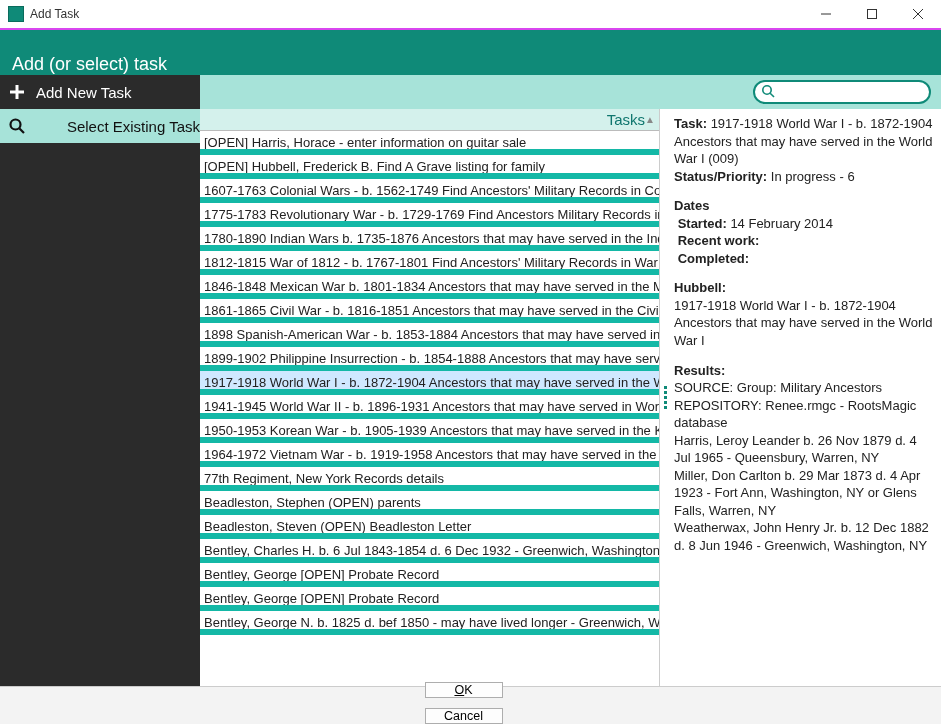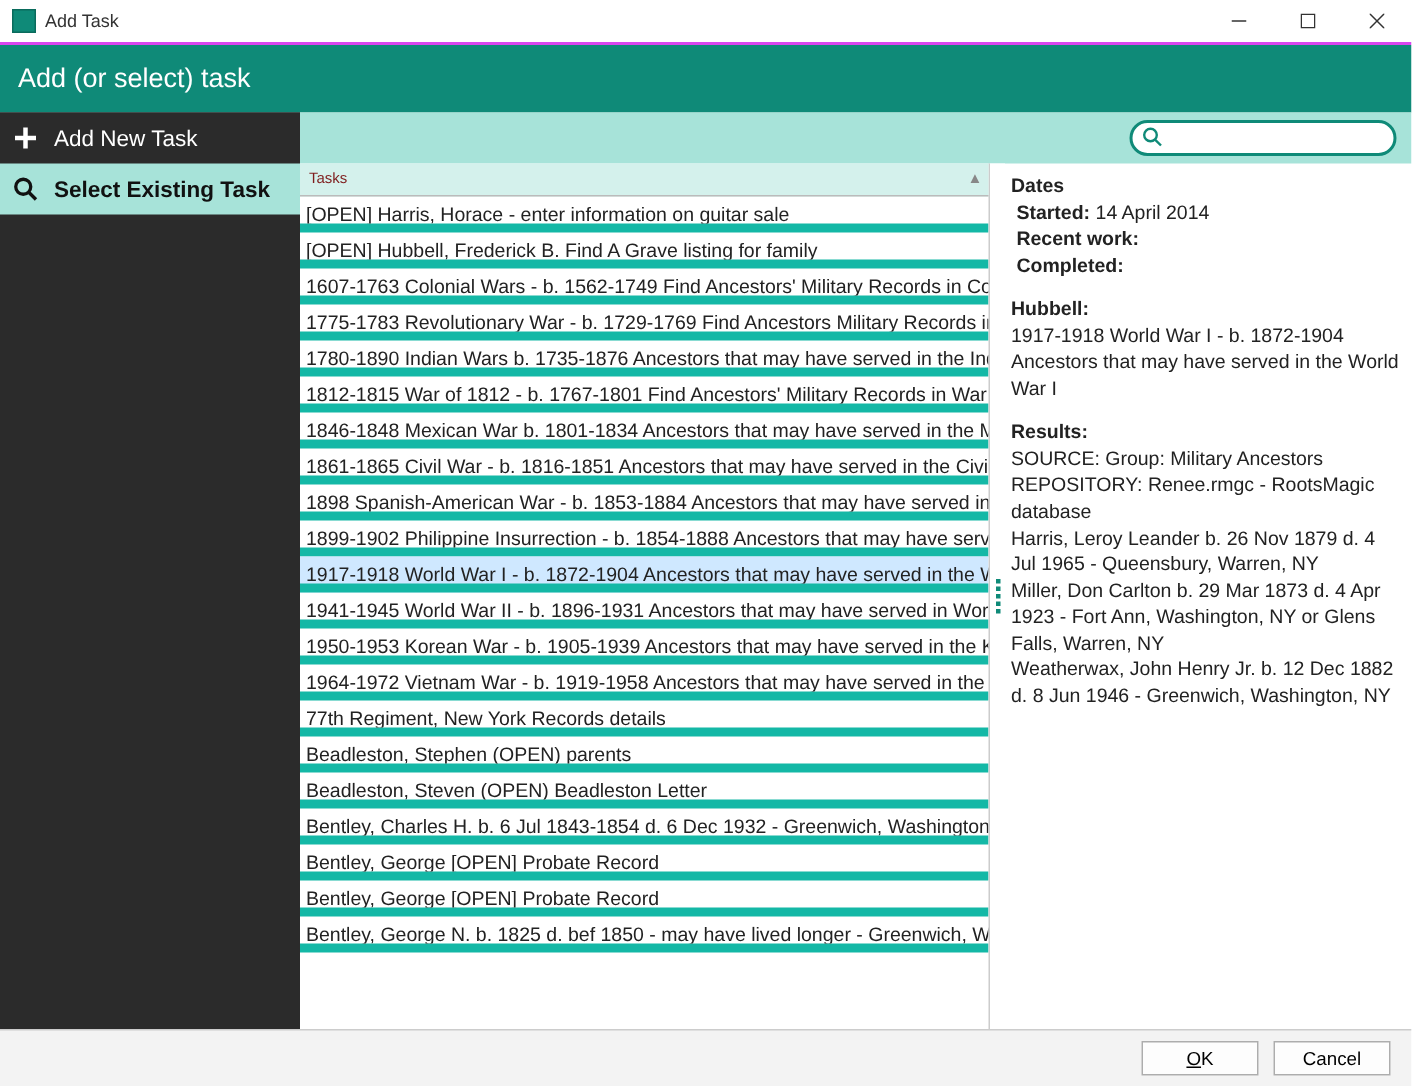--- a/index.html
+++ b/index.html
@@ -12,7 +12,7 @@
 .titlebar .winbtn { width: 46px; height: 30px; display: flex; align-items: center; justify-content: center; font-size: 11px; color: #333; }
 
 
-.headerband { height: 45px; background: #0f8a78; color: #fff; display: flex; align-items: center; padding-left: 12px; font-size: 18px; }
+.headerband { height: 45px; background: #0f8a78; color: #fff; display: flex; align-items: flex-end; padding-left: 12px; font-size: 18px; }
 
 
 .main { flex: 1; display: flex; min-height: 0; }

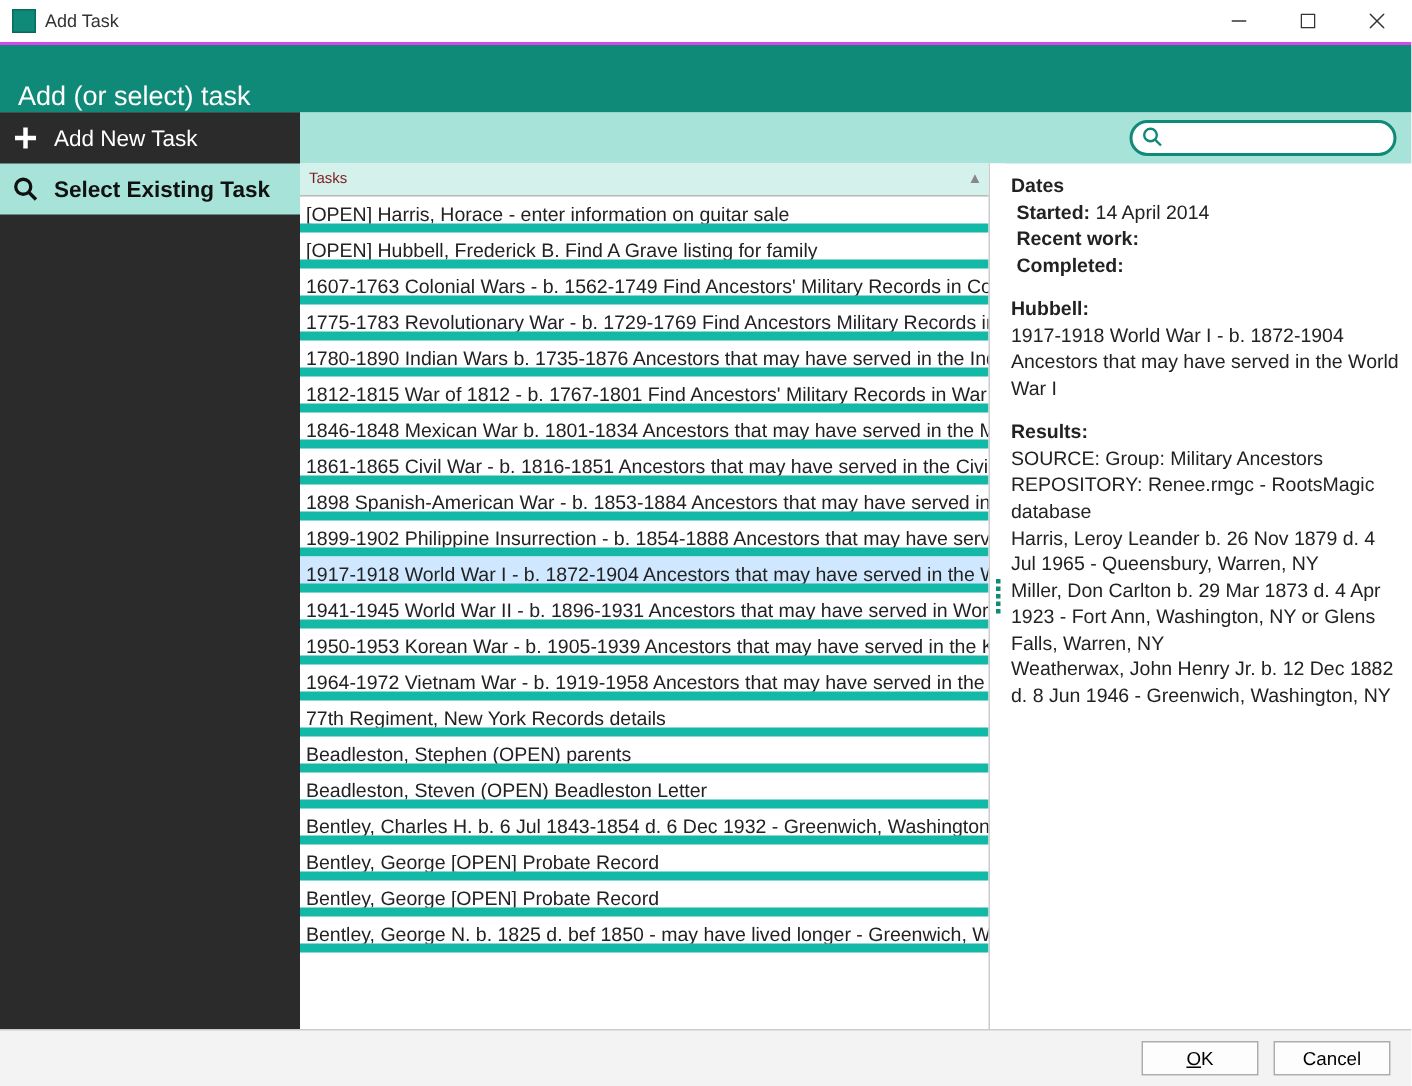--- a/index.html
+++ b/index.html
@@ -21,7 +21,7 @@
 .sidebar { width: 200px; background: #2b2b2b; color: #fff; display: flex; flex-direction: column; }
 .sidebar .item { display: flex; align-items: center; height: 34px; padding-left: 8px; font-size: 15px; gap: 10px; }
 .sidebar .item.add { background: #2b2b2b; }
-.sidebar .item.select { background: #a7e3d9; color: #111; font-weight: 700; }
+.sidebar .item.select { background: #a7e3d9; color: #111; font-weight: 400; justify-content: space-between; }
 .sidebar .item .icon { width: 18px; height: 18px; display: flex; align-items: center; justify-content: center; }
 
 

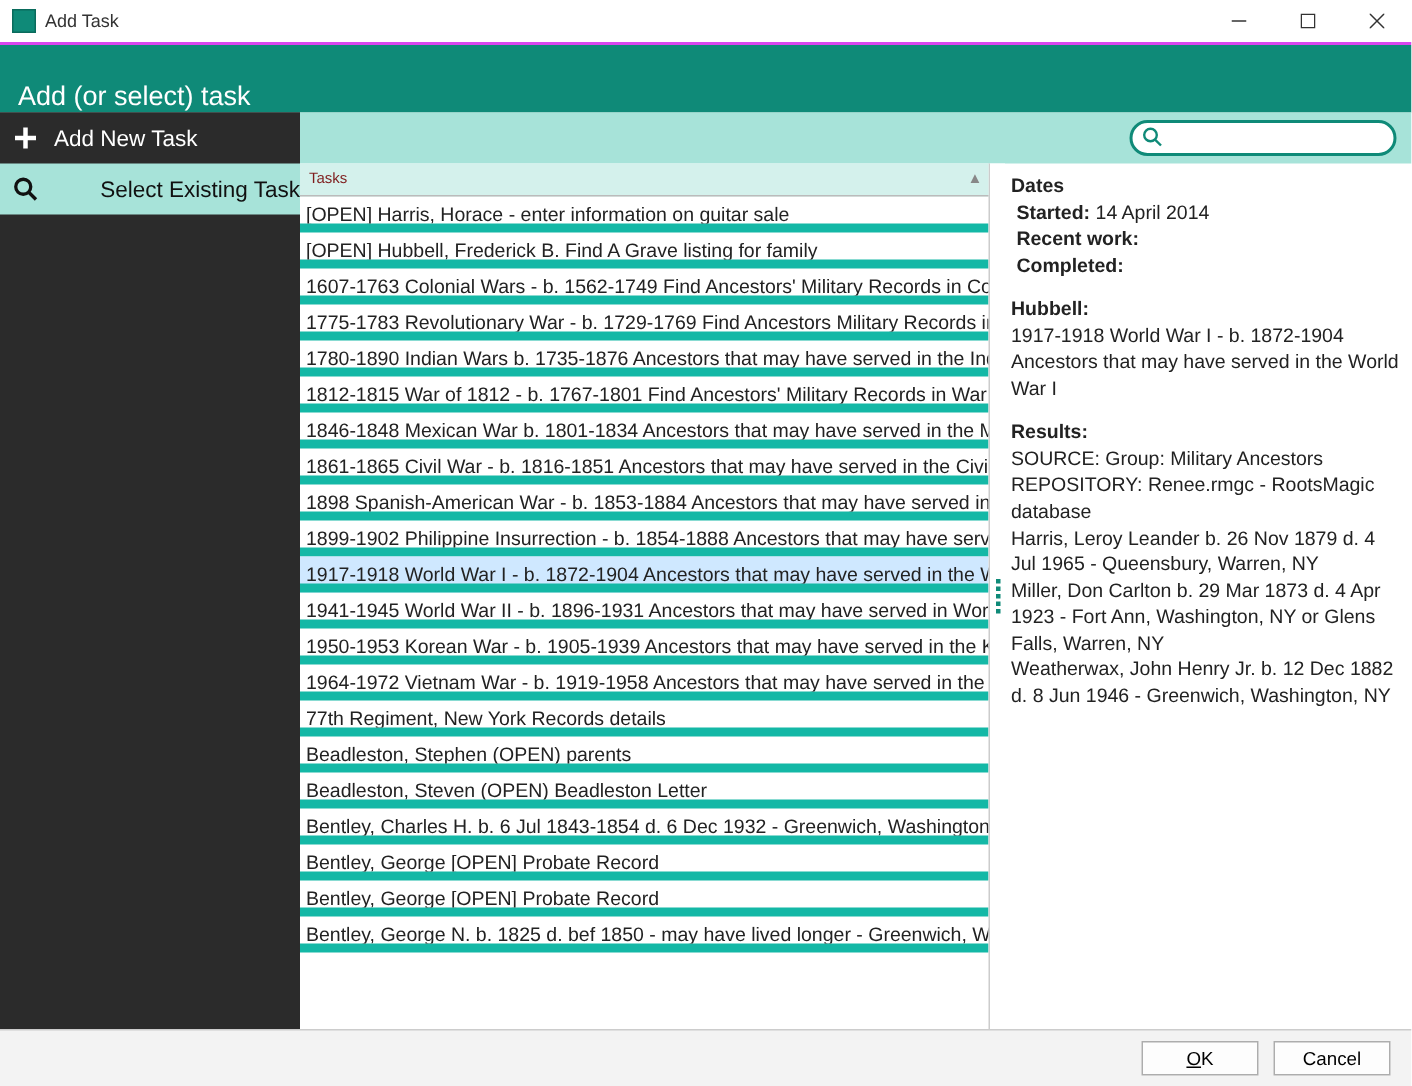--- a/index.html
+++ b/index.html
@@ -39,7 +39,7 @@
 
 .listpane { width: 460px; display: flex; flex-direction: column; border-right: 1px solid #ccc; min-height: 0; }
 .listheader { background: #d4f1ec; border-bottom: 1px solid #bbb; height: 22px; display: flex; align-items: center; }
-.listheader .col { color: #7f1d1d; font-size: 10px; padding-left: 6px; flex: 1; }
+.listheader .col { color: #0f766e; font-size: 15px; padding-left: 6px; flex: 1; text-align: right; }
 .listheader .up { width: 14px; color: #888; font-size: 10px; padding-right: 4px; }
 .listbody { flex: 1; overflow-y: scroll; font-size: 13px; color: #222; }
 .listbody::-webkit-scrollbar { width: 16px; }

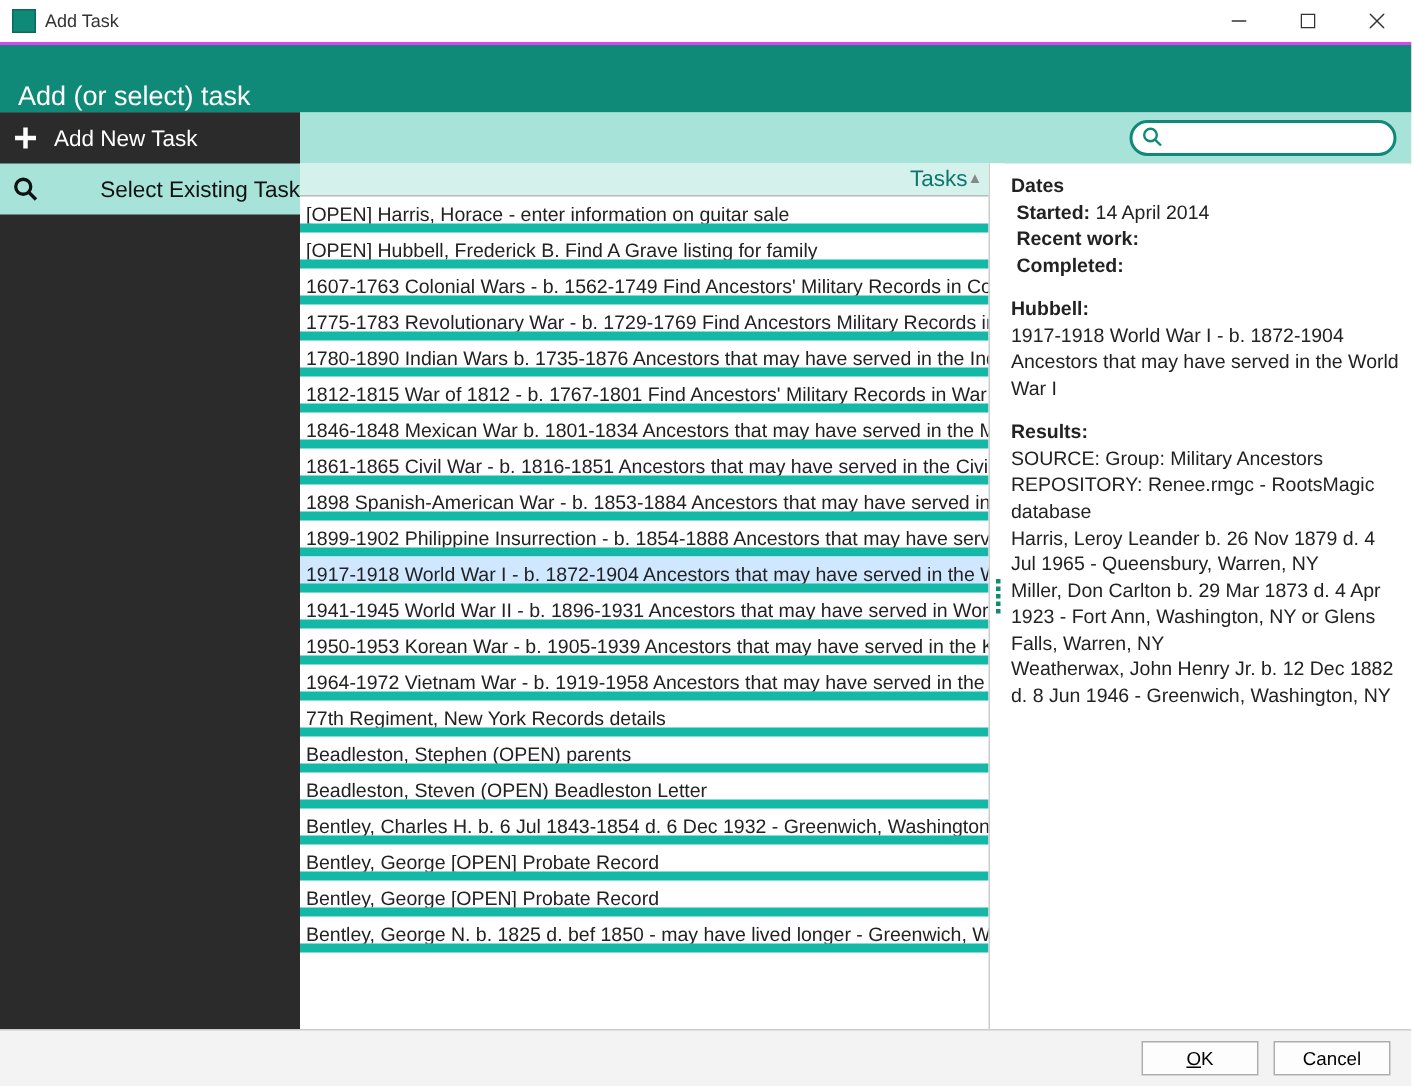--- a/index.html
+++ b/index.html
@@ -171,6 +171,12 @@
 
       <div class="detailpane">
         <div class="block">
+          <b>Task:</b>
+          <span>1917-1918 World War I - b. 1872-1904 Ancestors that may have served in the World War I (009)</span><br>
+          <b>Status/Priority:</b>
+          <span>In progress - 6</span>
+        </div>
+        <div class="block">
           <b>Dates</b><br>
           &nbsp;<b>Started:</b>
           <span>14 April 2014</span><br>

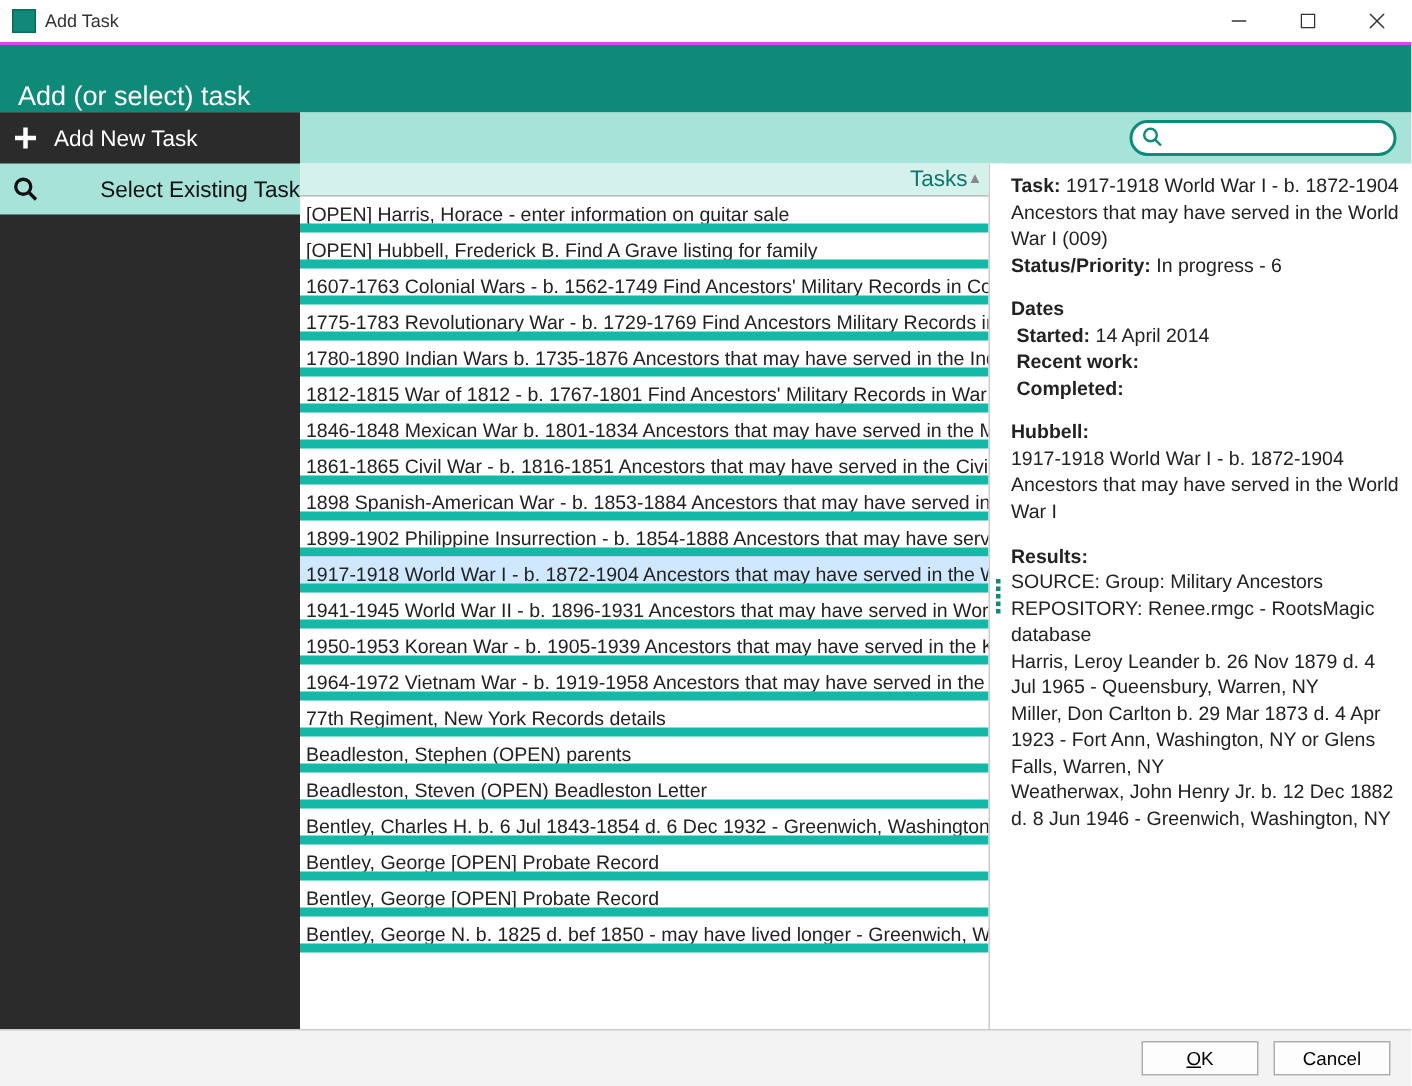--- a/index.html
+++ b/index.html
@@ -179,7 +179,7 @@
         <div class="block">
           <b>Dates</b><br>
           &nbsp;<b>Started:</b>
-          <span>14 April 2014</span><br>
+          <span>14 February 2014</span><br>
           &nbsp;<b>Recent work:</b>
           <span></span><br>
           &nbsp;<b>Completed:</b>

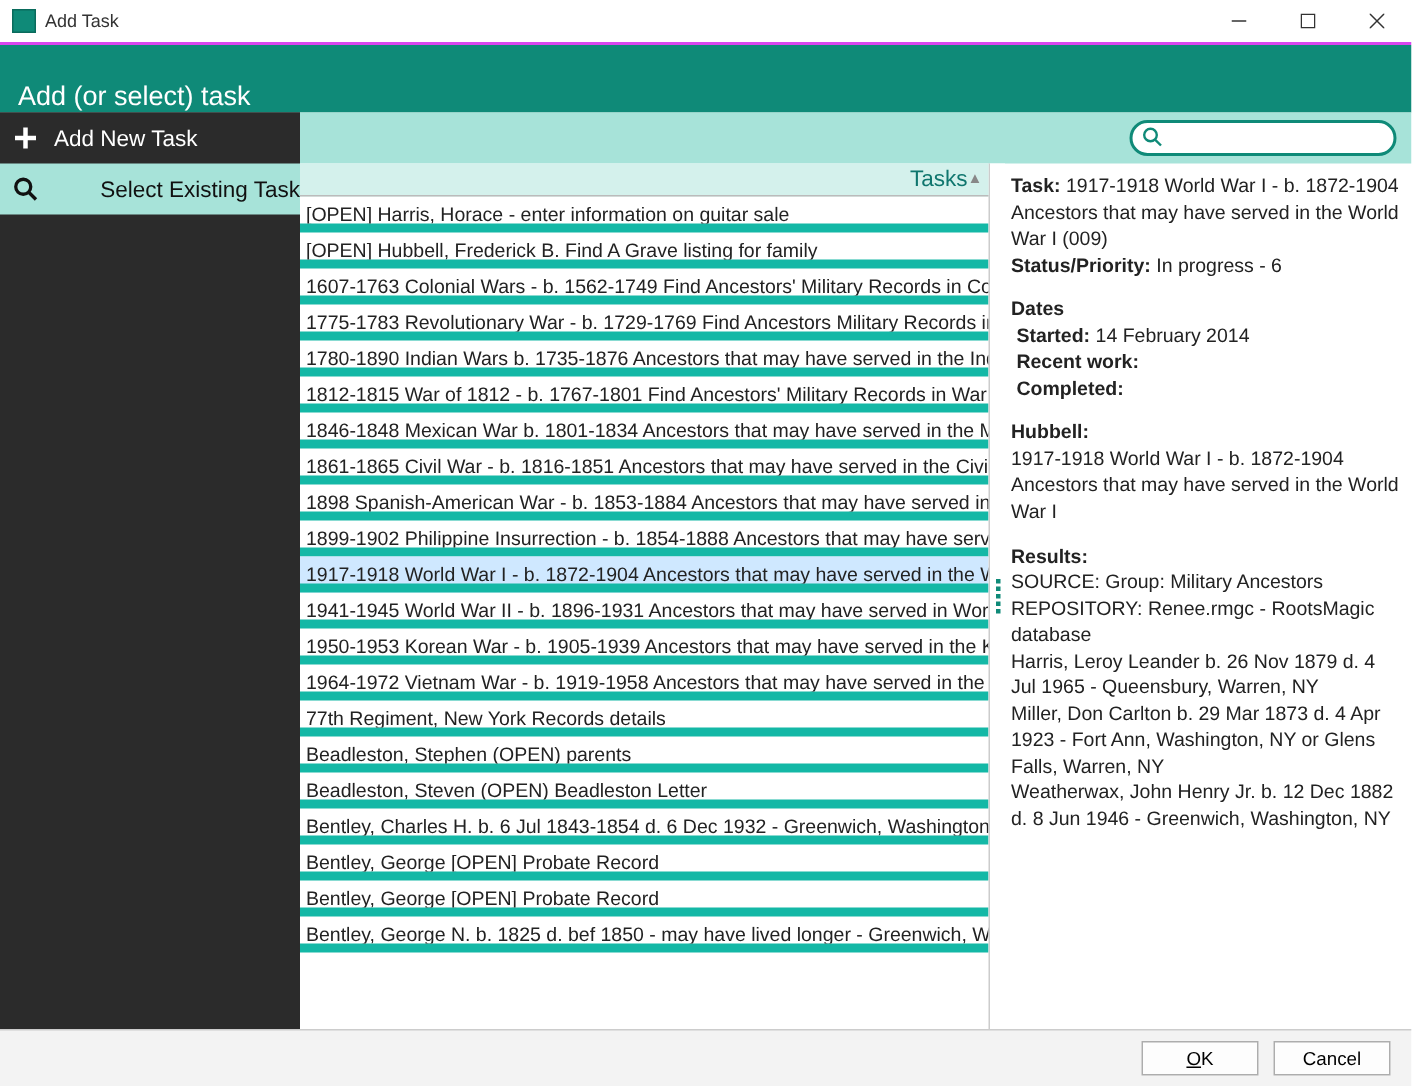--- a/index.html
+++ b/index.html
@@ -58,7 +58,7 @@
 .detailpane .block { margin-bottom: 12px; }
 
 
-.footer { height: 38px; background: #f3f3f3; border-top: 1px solid #ccc; display: flex; align-items: center; justify-content: flex-end; padding-right: 14px; gap: 10px; }
+.footer { height: 38px; background: #f3f3f3; border-top: 1px solid #ccc; display: flex; align-items: center; justify-content: flex-end; padding-right: 14px; gap: 10px; flex-direction: column; }
 .footer button { width: 78px; height: 23px; background: #fdfdfd; border: 1px solid #adadad; font-size: 12.5px; }
 .footer button .ul { text-decoration: underline; }
 

